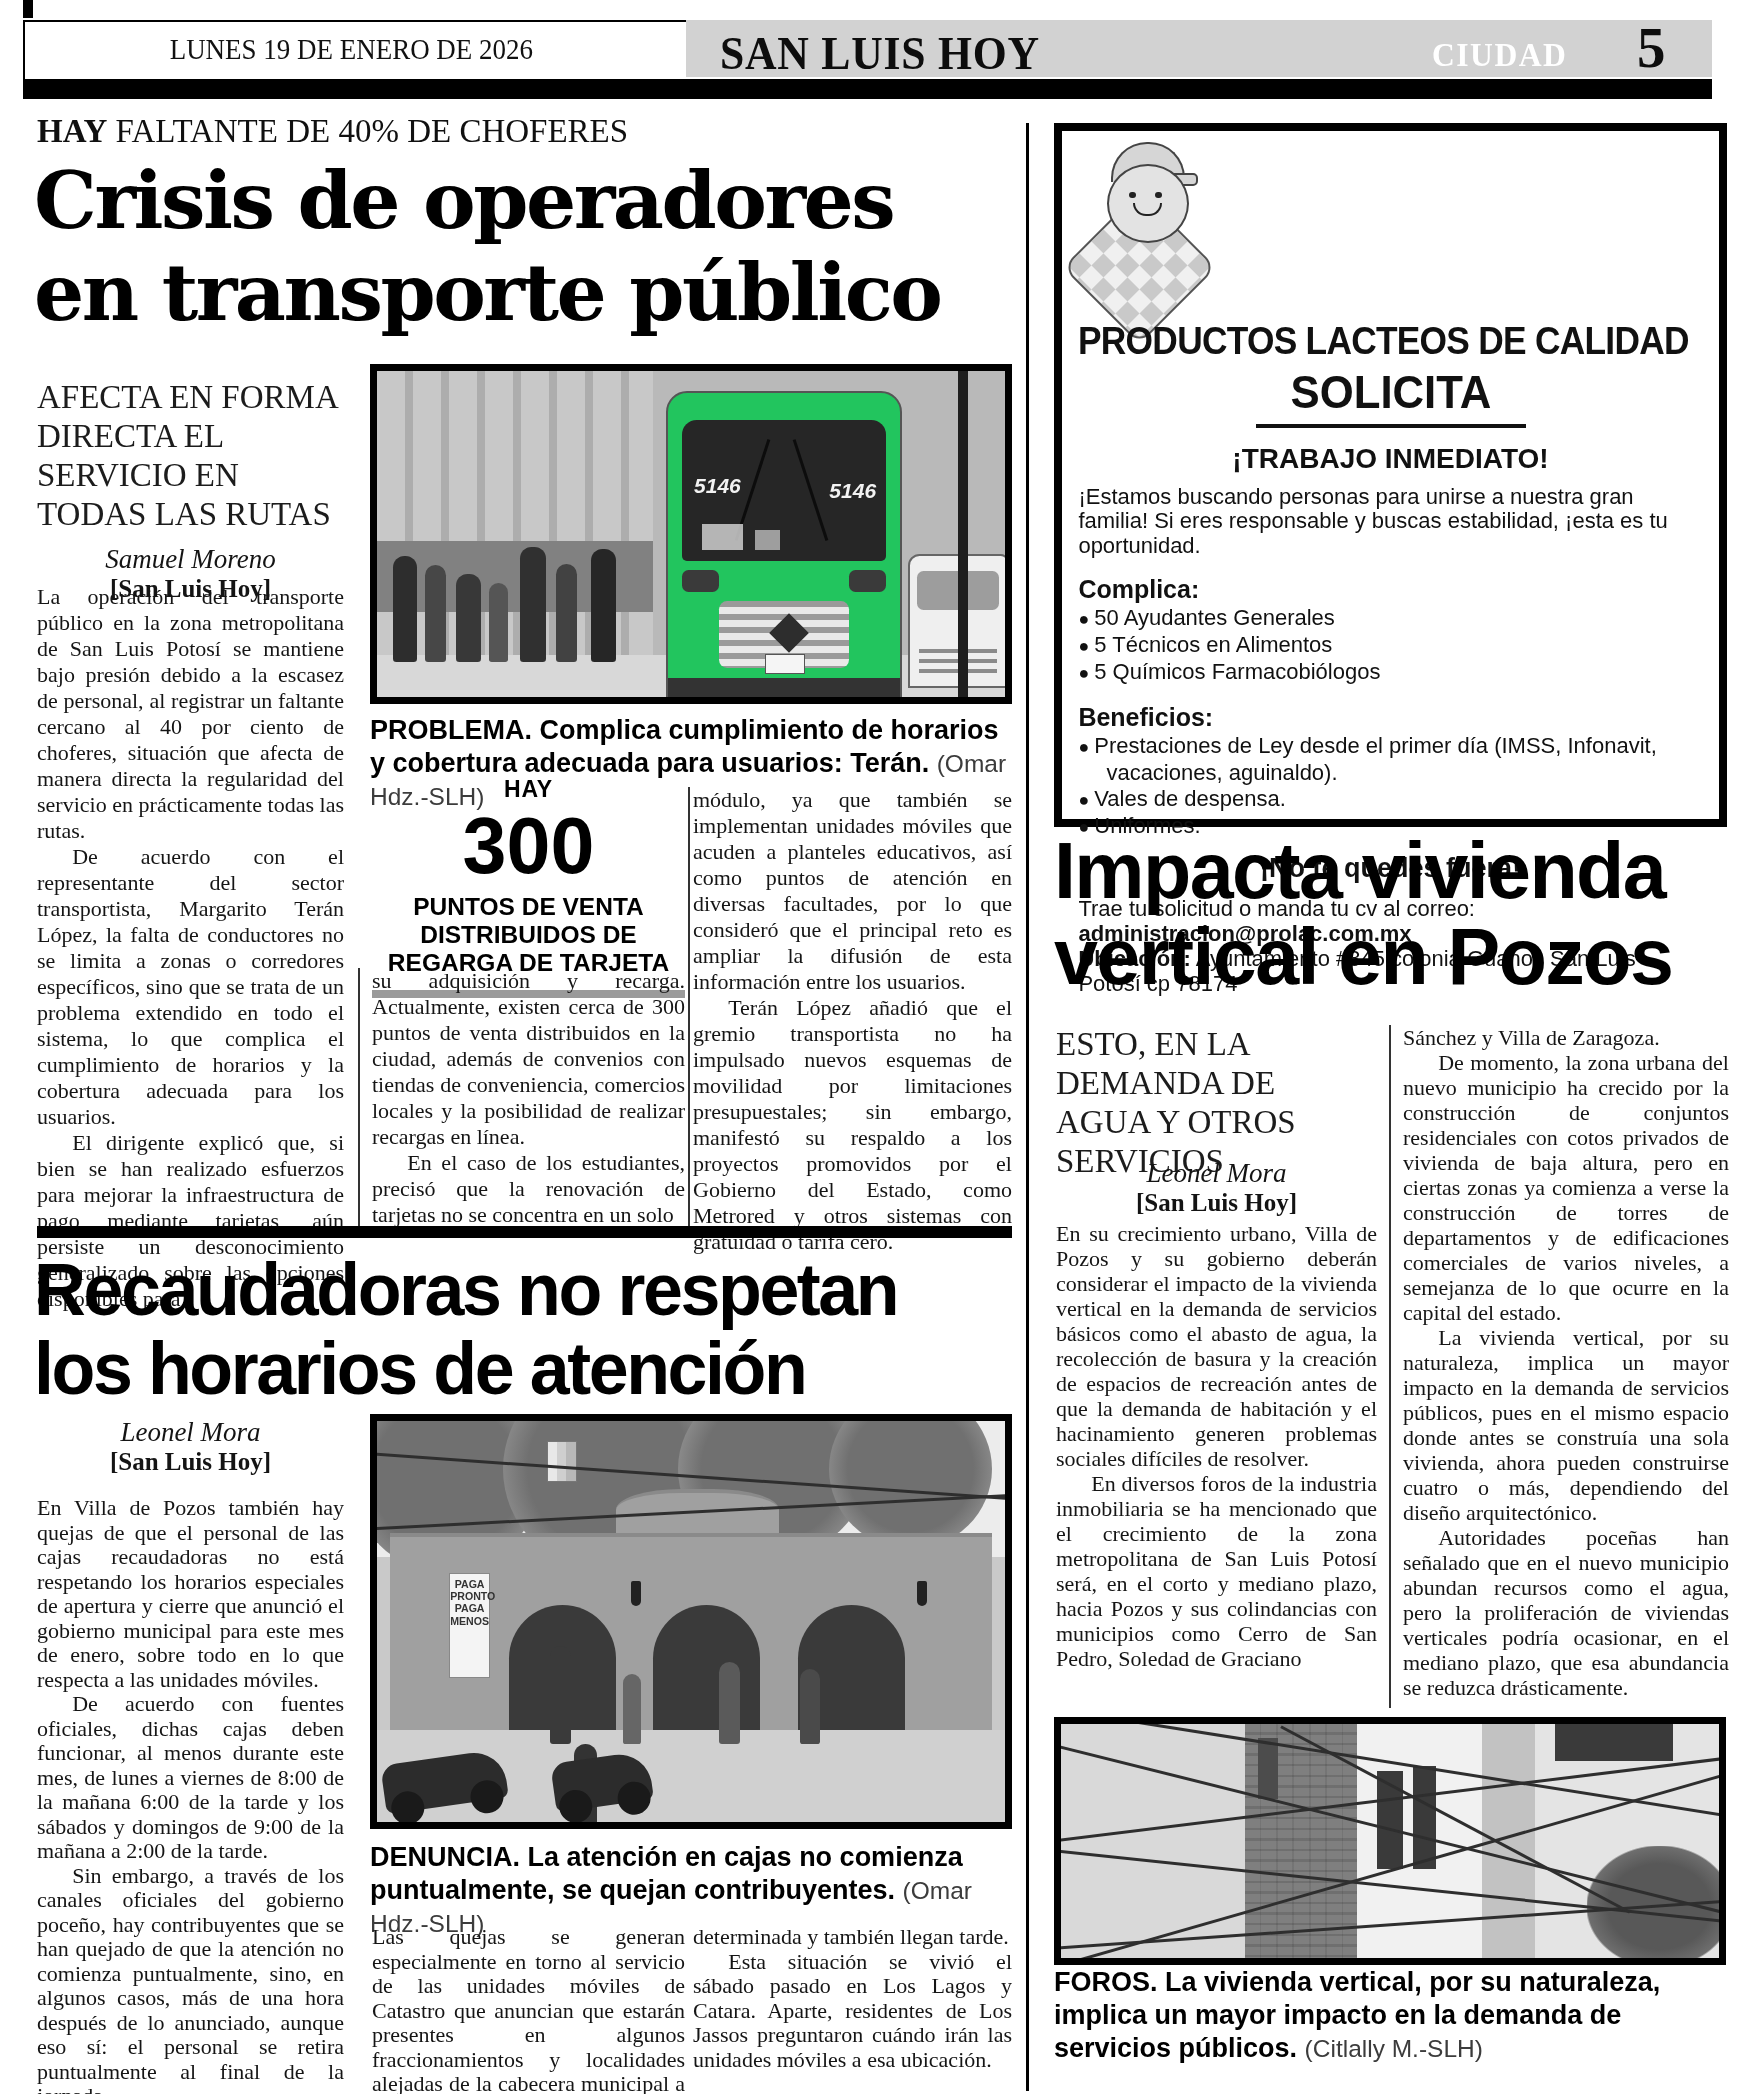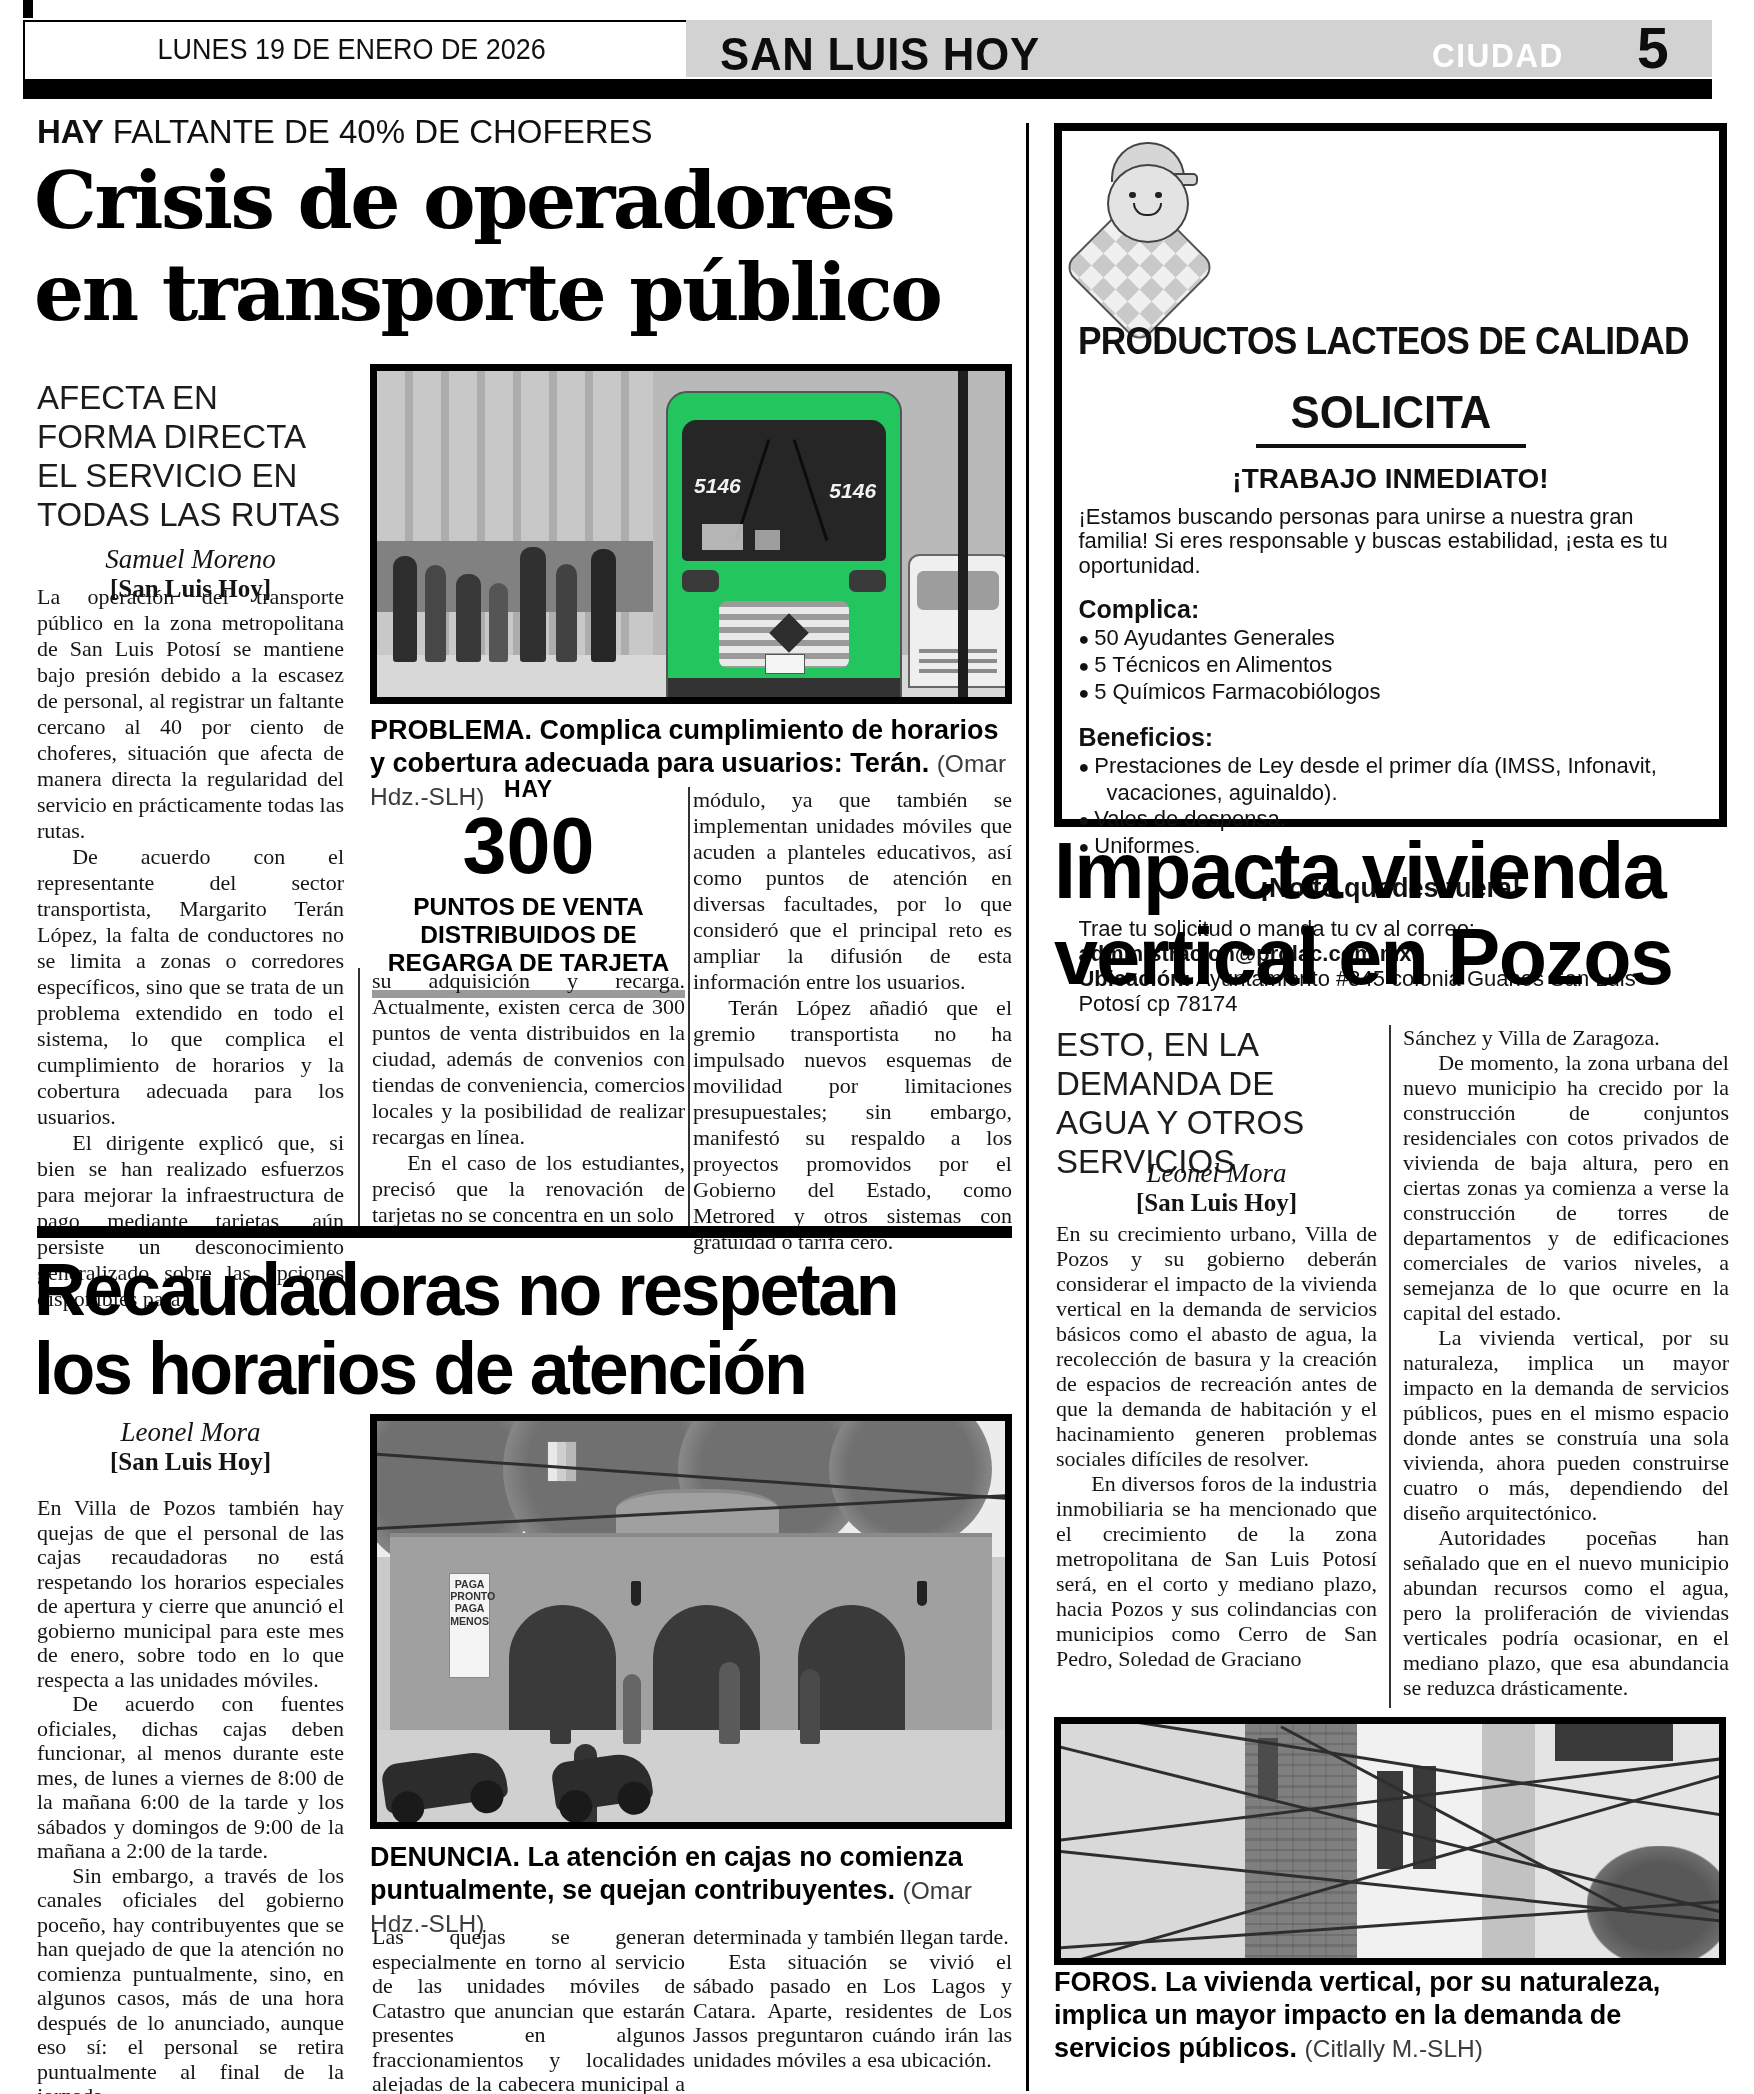--- a/index.html
+++ b/index.html
@@ -6,7 +6,7 @@
   .page{position:relative;width:1754px;height:2095px;background:#ffffff;overflow:hidden;
         font-family:"Liberation Serif",serif;color:#141414;}
   .abs{position:absolute;}
-  .sans{font-family:Liberation Sans, sans-serif;}
+  .sans{font-family:Liberation Serif, serif;}
   .cond{display:inline-block;transform:scaleX(0.93);transform-origin:0 50%;white-space:nowrap;}
   .condc{display:inline-block;transform:scaleX(0.93);transform-origin:50% 50%;white-space:nowrap;}
 

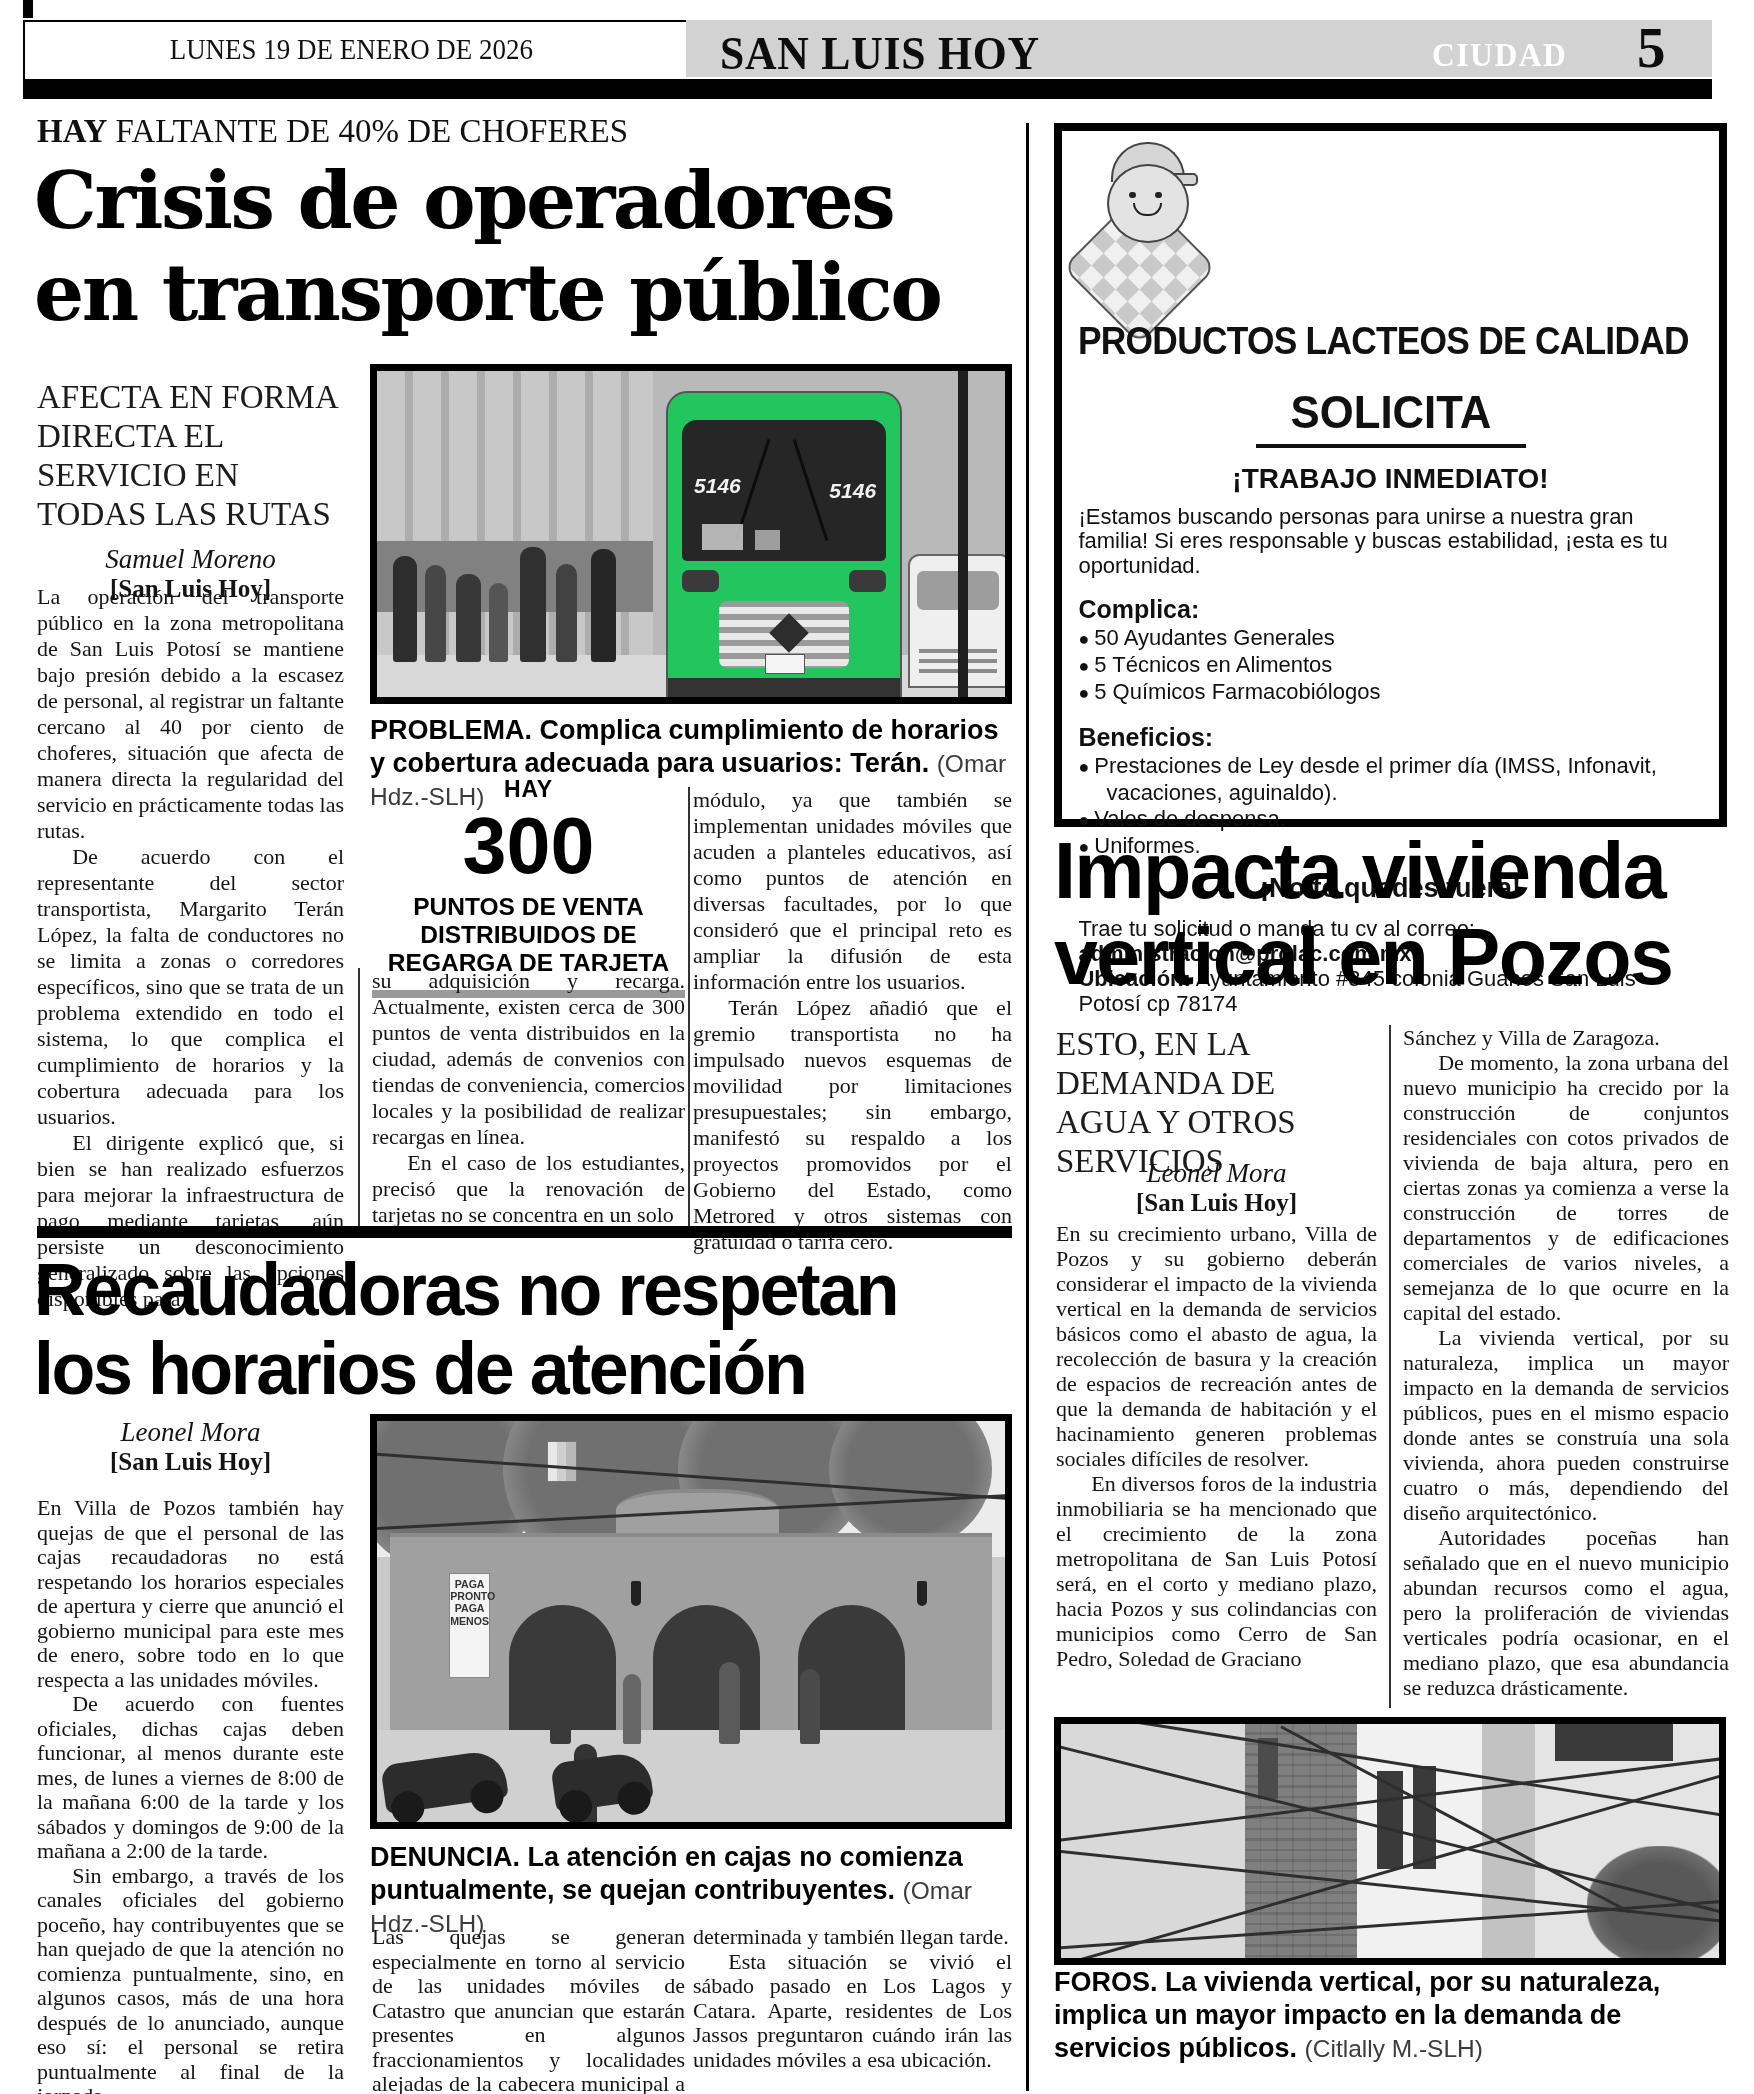--- a/index.html
+++ b/index.html
@@ -67,7 +67,7 @@
   .ad-quilt{position:absolute;left:6.5px;top:64px;width:105px;height:105px;transform:rotate(45deg);border-radius:14.7px;border:2.5px solid #555;
             background:repeating-conic-gradient(#c9c9c9 0% 25%, #f0f0f0 0% 50%);background-size:34px 34px;}
   .ad-title{font-size:38px;font-weight:bold;line-height:43px;margin-top:18px;letter-spacing:-0.8px;}
-  .ad-solicita{text-align:center;font-size:47px;font-weight:bold;letter-spacing:0px;margin-top:21px;}
+  .ad-solicita{text-align:center;font-size:47px;font-weight:bold;letter-spacing:0px;margin-top:1px;}
   .ad-rule{width:270px;height:4.1px;background:#111;margin:4.9px auto 0 auto;}
   .ad-trabajo{text-align:center;font-size:28px;font-weight:bold;margin-top:14.7px;}
   .ad-intro{clear:both;font-size:22px;line-height:24.5px;margin-top:9.8px;}

